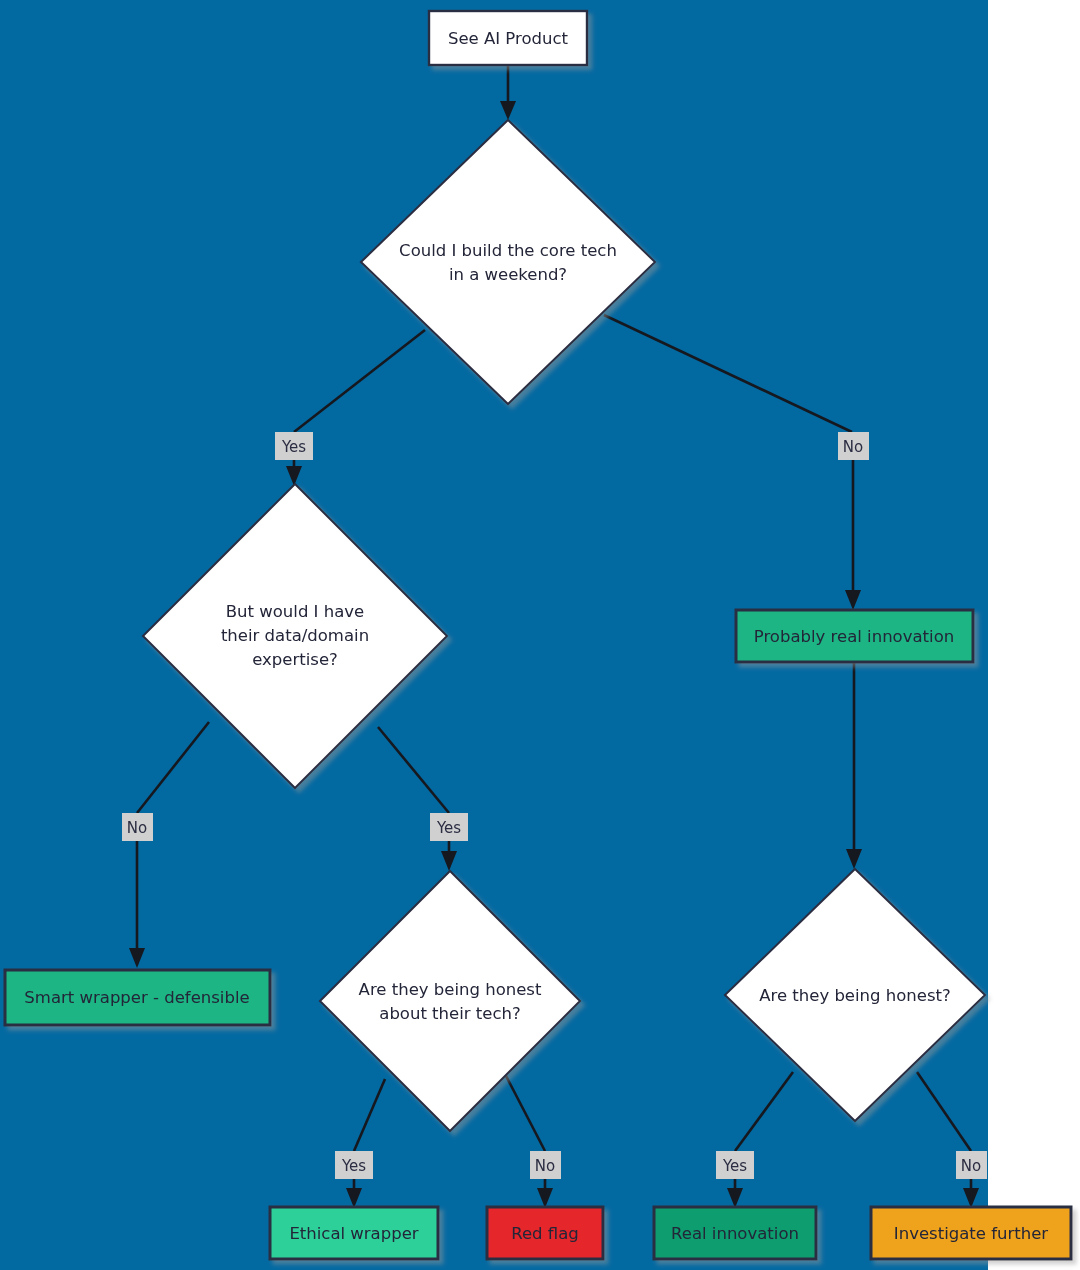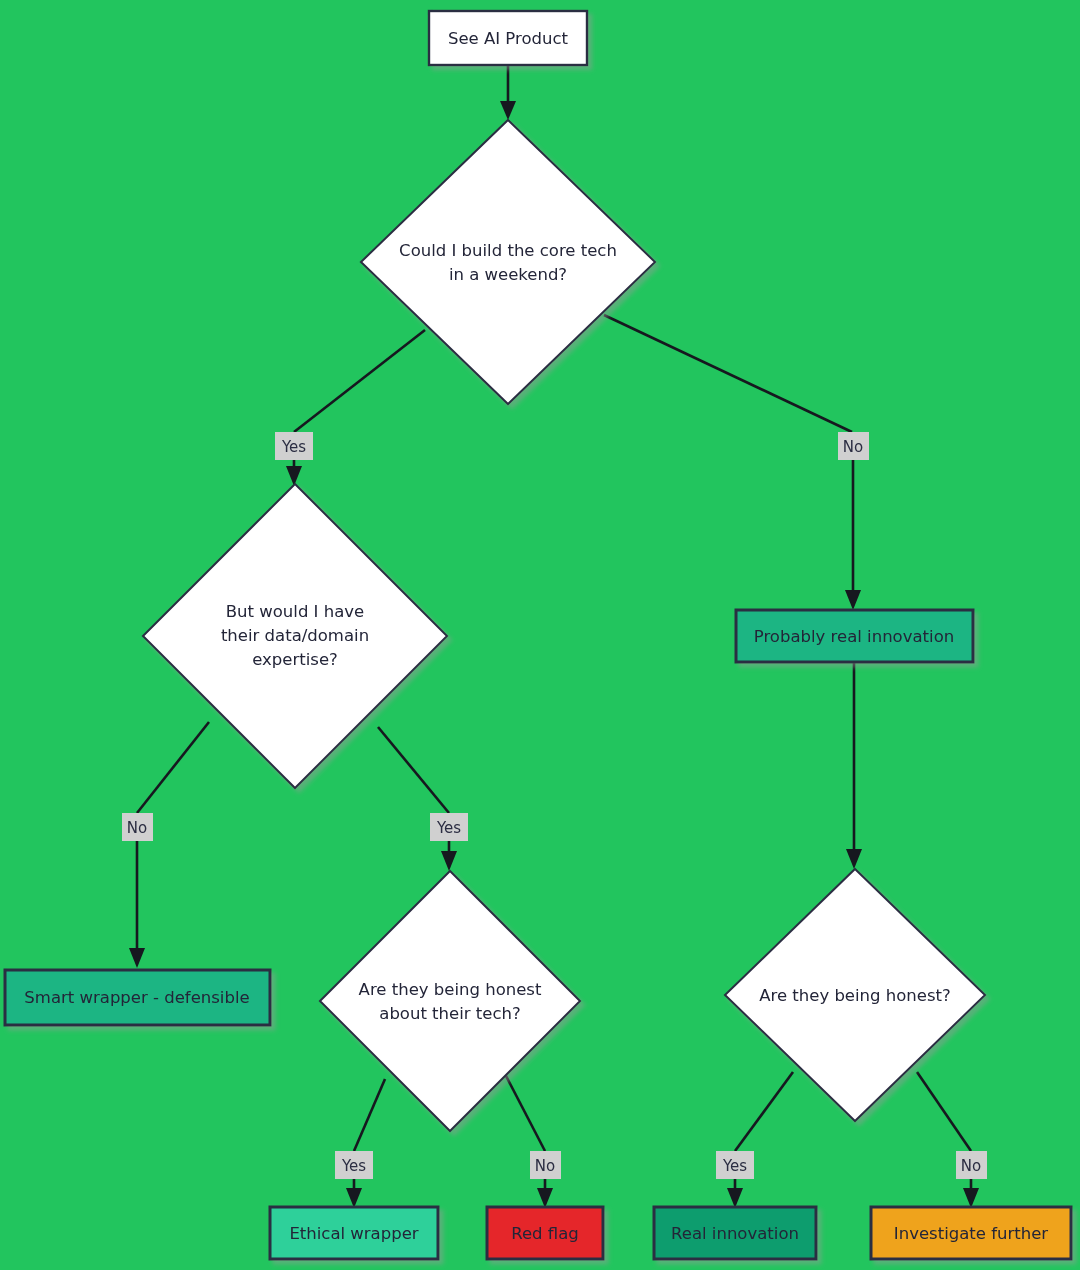--- a/index.html
+++ b/index.html
@@ -15,9 +15,9 @@
   }
   #flowchart-root {
     position: relative;
-    width: 1080px;
+    width: 988px;
     height: 1270px;
-    background: #22c55e;
+    background: #0369a1;
   }
   svg#flow-svg {
     display: block;

